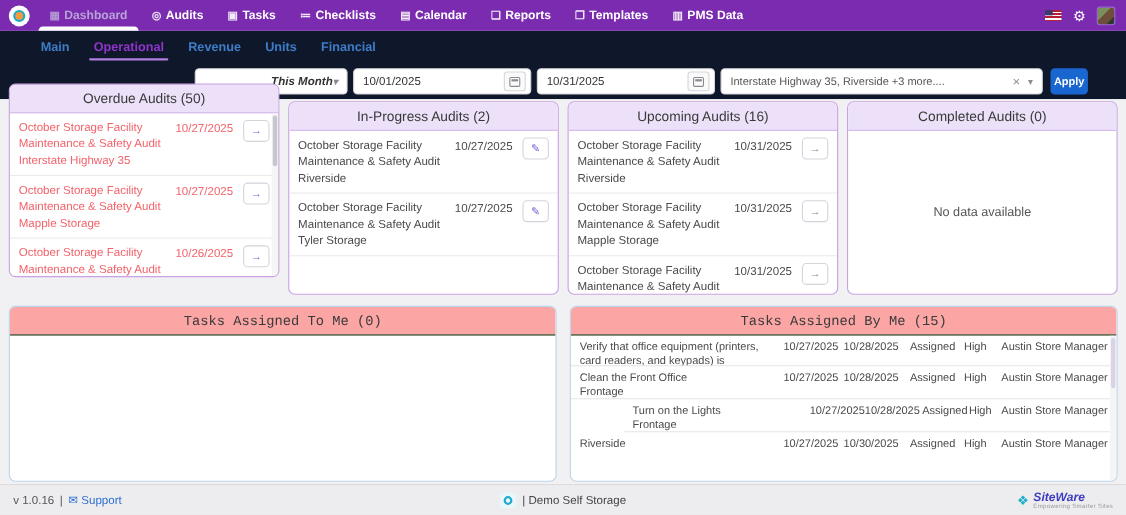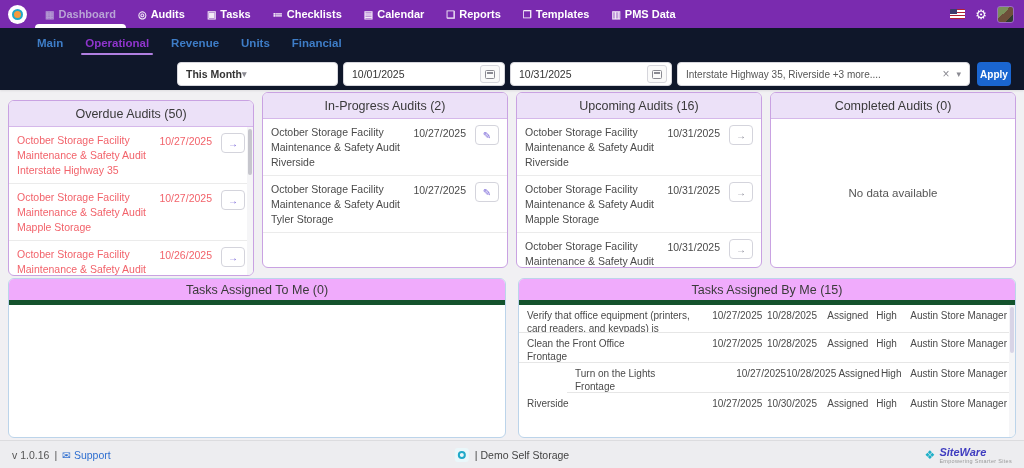--- a/index.html
+++ b/index.html
@@ -29,7 +29,7 @@
   .tab.active::after { content:""; position:absolute; left:-4px; right:-4px; bottom:0; height:2.5px; background:#b07fe0; border-radius:2px; }
   .filterbar { position:absolute; left:177px; top:34px; height:24px; display:flex; align-items:center; }
   .fctrl { height:24px; border:1px solid #d6d6dc; border-radius:4px; background:#fff; display:flex; align-items:center; font-size:10.5px; color:#333; }
-  .fselect { width:161px; margin-right:5px; padding:0 8px; font-weight:700; justify-content:flex-start; cursor:pointer; }
+  .fselect { width:139px; margin-right:5px; padding:0 8px; font-weight:700; justify-content:flex-end; cursor:pointer;font-style:italic; }
   .chev { color:#8a8a92; font-size:9px; }
   .fdate { width:162px; margin-right:5px; padding:0 4px 0 0; }
   .fdate input { flex:1; border:none; outline:none; font-size:10.5px; color:#333; padding:0 8px; font-family:"Liberation Sans",sans-serif; background:transparent; width:100px; }

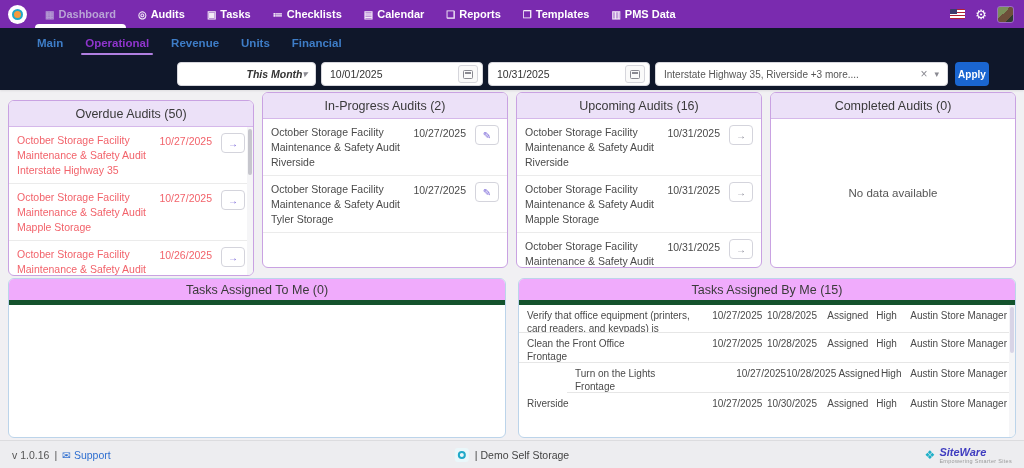--- a/index.html
+++ b/index.html
@@ -168,7 +168,7 @@
     </div>
   </div>
 
-  <section class="card purple overdue" style="left:8px; top:100px; width:246px; height:176px;">
+  <section class="card purple overdue" style="left:8px; top:76px; width:246px; height:176px;">
     <div class="card-head">Overdue Audits (50)</div>
     <div class="card-body">
       <div class="aitem">

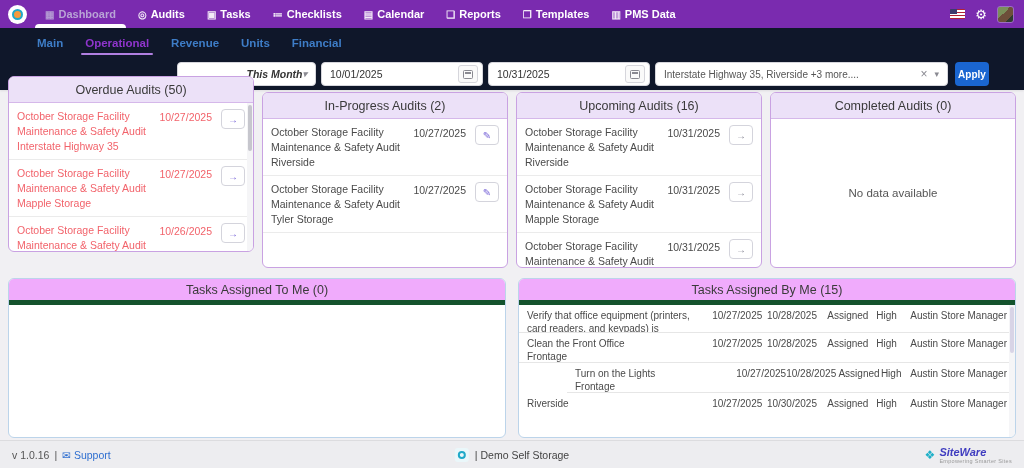--- a/index.html
+++ b/index.html
@@ -47,7 +47,7 @@
   .card.blue { border:1px solid #bcd4ea; }
   .card-head { height:26px; display:flex; align-items:center; justify-content:center; font-size:12.5px; font-weight:500; color:#3a3a3a; }
   .purple .card-head { background:#ece1f8; border-bottom:1px solid #d5b8ea; }
-  .blue .card-head { background:#f0abfc; border-bottom:5px solid #14532d; }
+  .blue .card-head { background:#fca5a5; border-bottom:1px solid #14532d;font-family:Liberation Mono, monospace; }
   .card-body { position:relative; overflow:hidden; height:calc(100% - 26px); }
   .aitem { display:flex; padding:6px 8px 5px 8px; border-bottom:1px solid #ebebeb; }
   .aitem-text { flex:1; min-width:0; padding-right:6px; }

